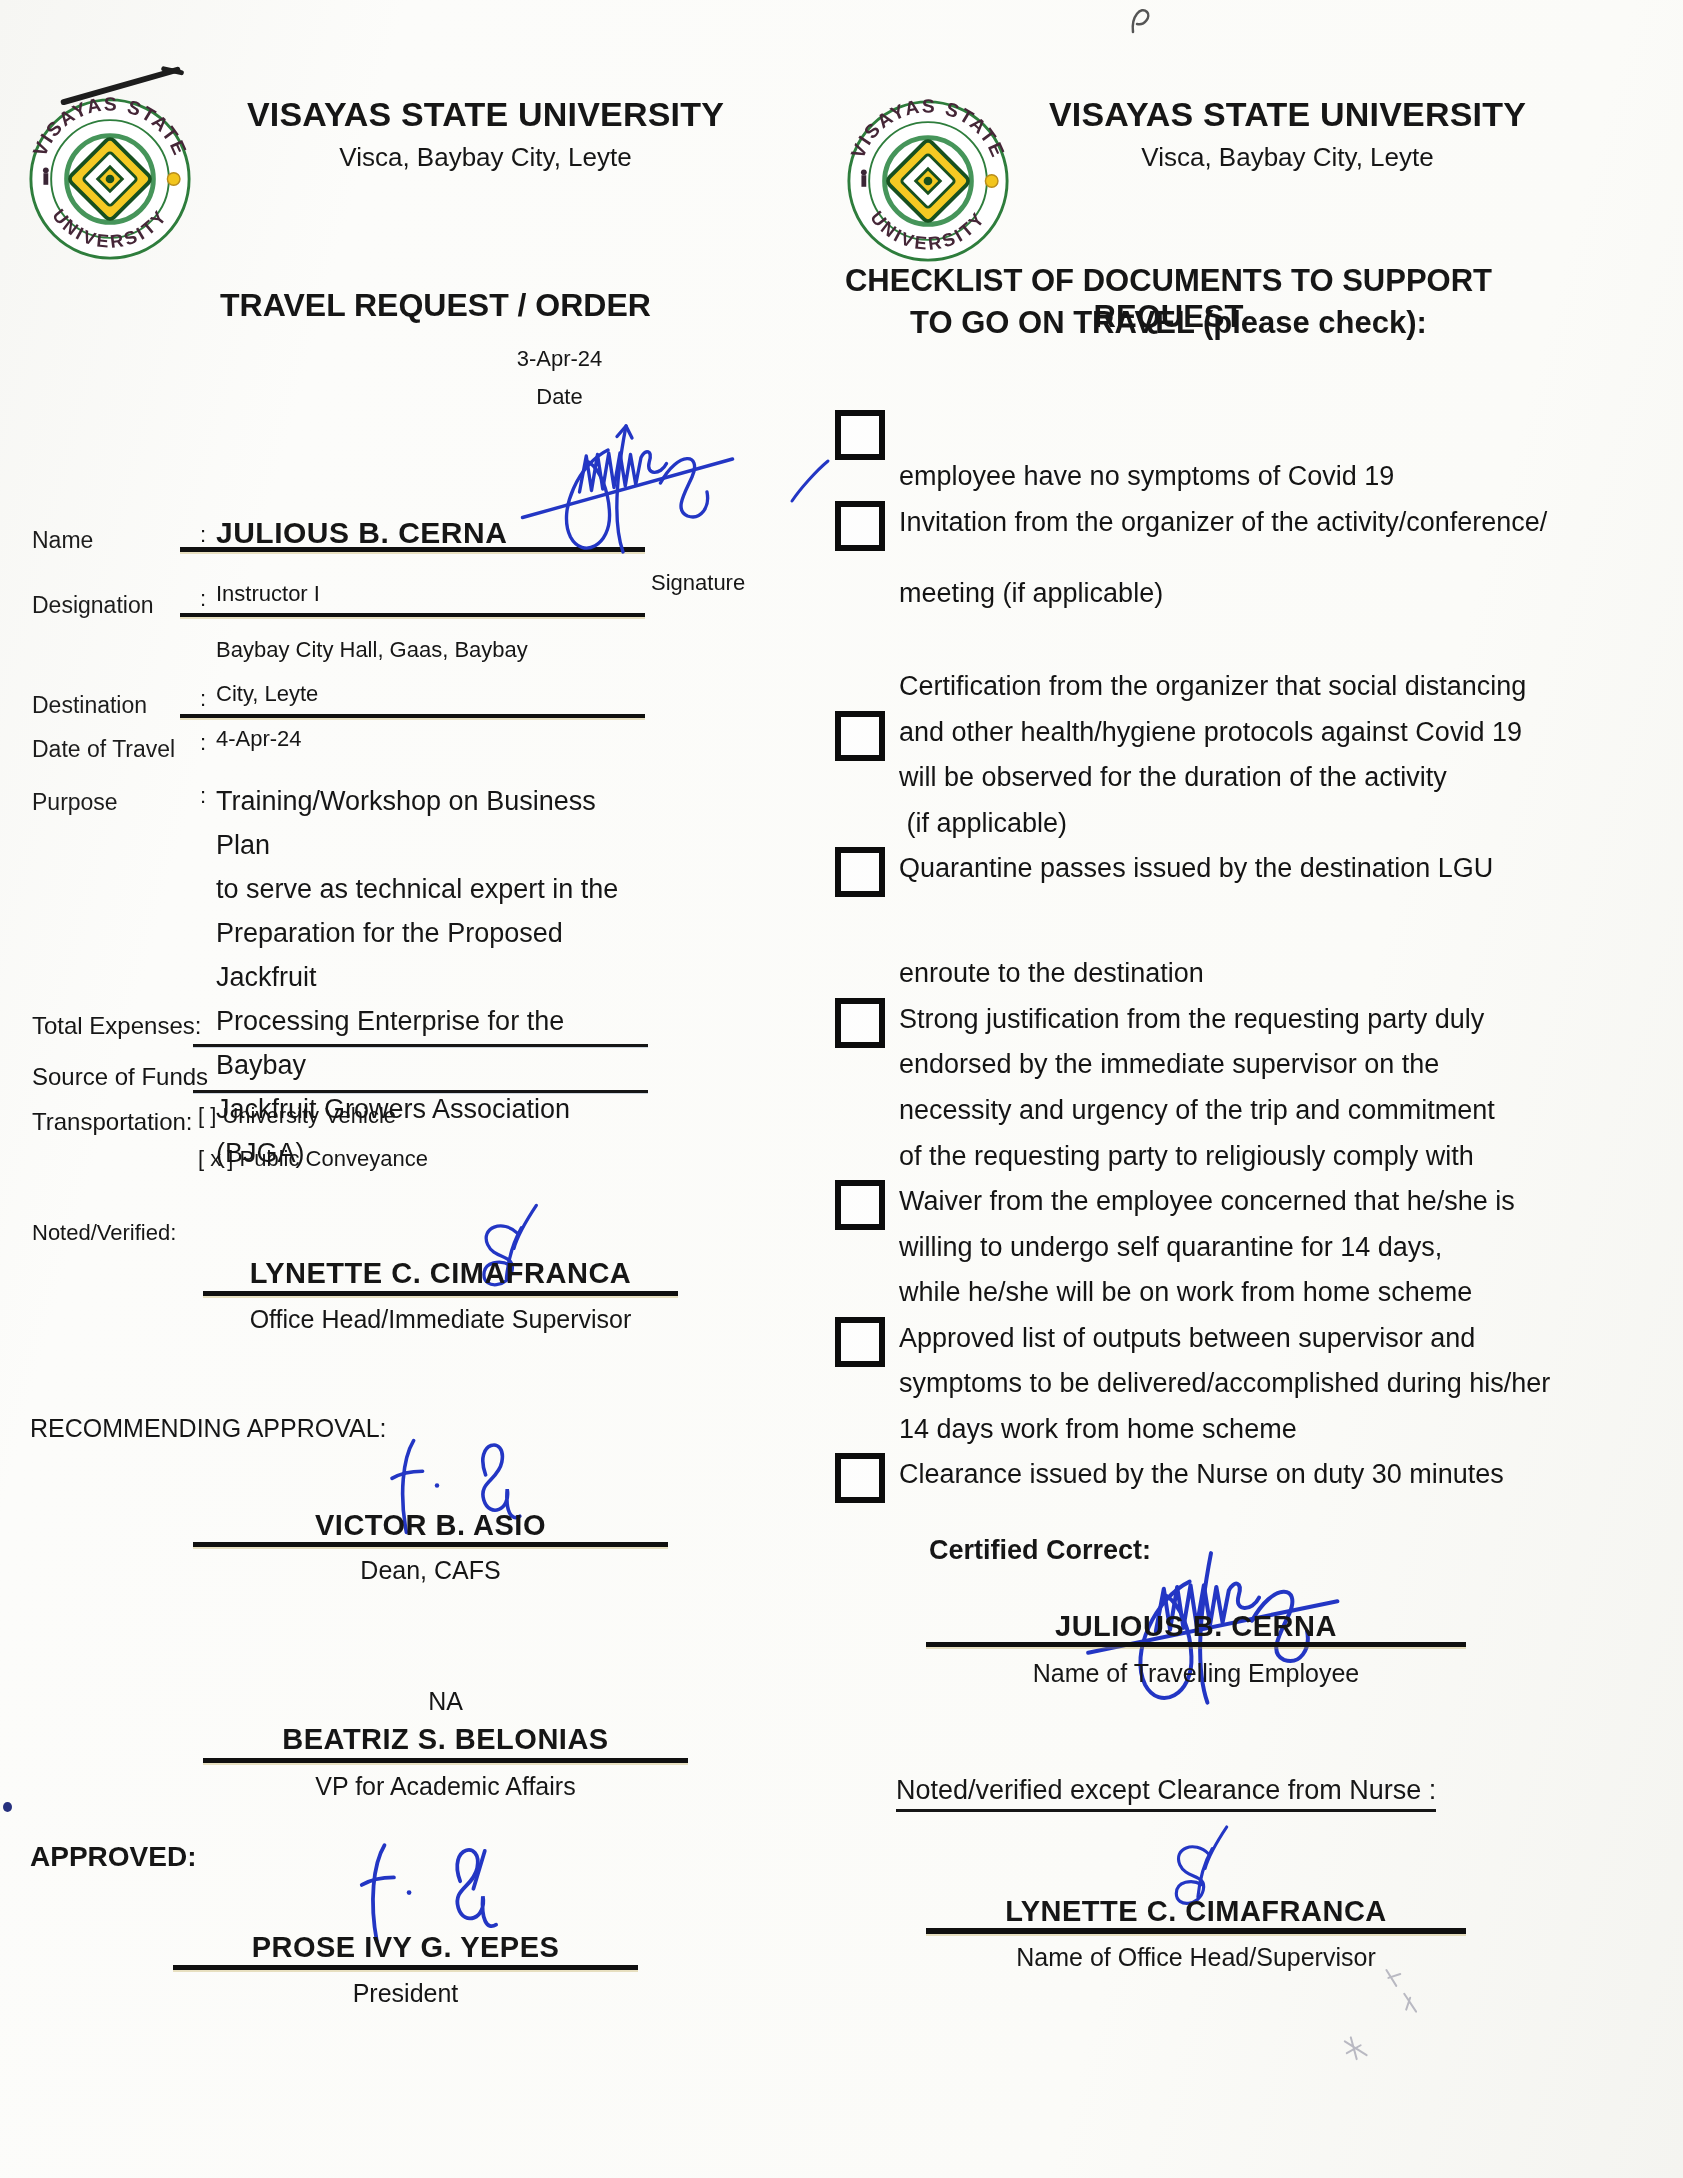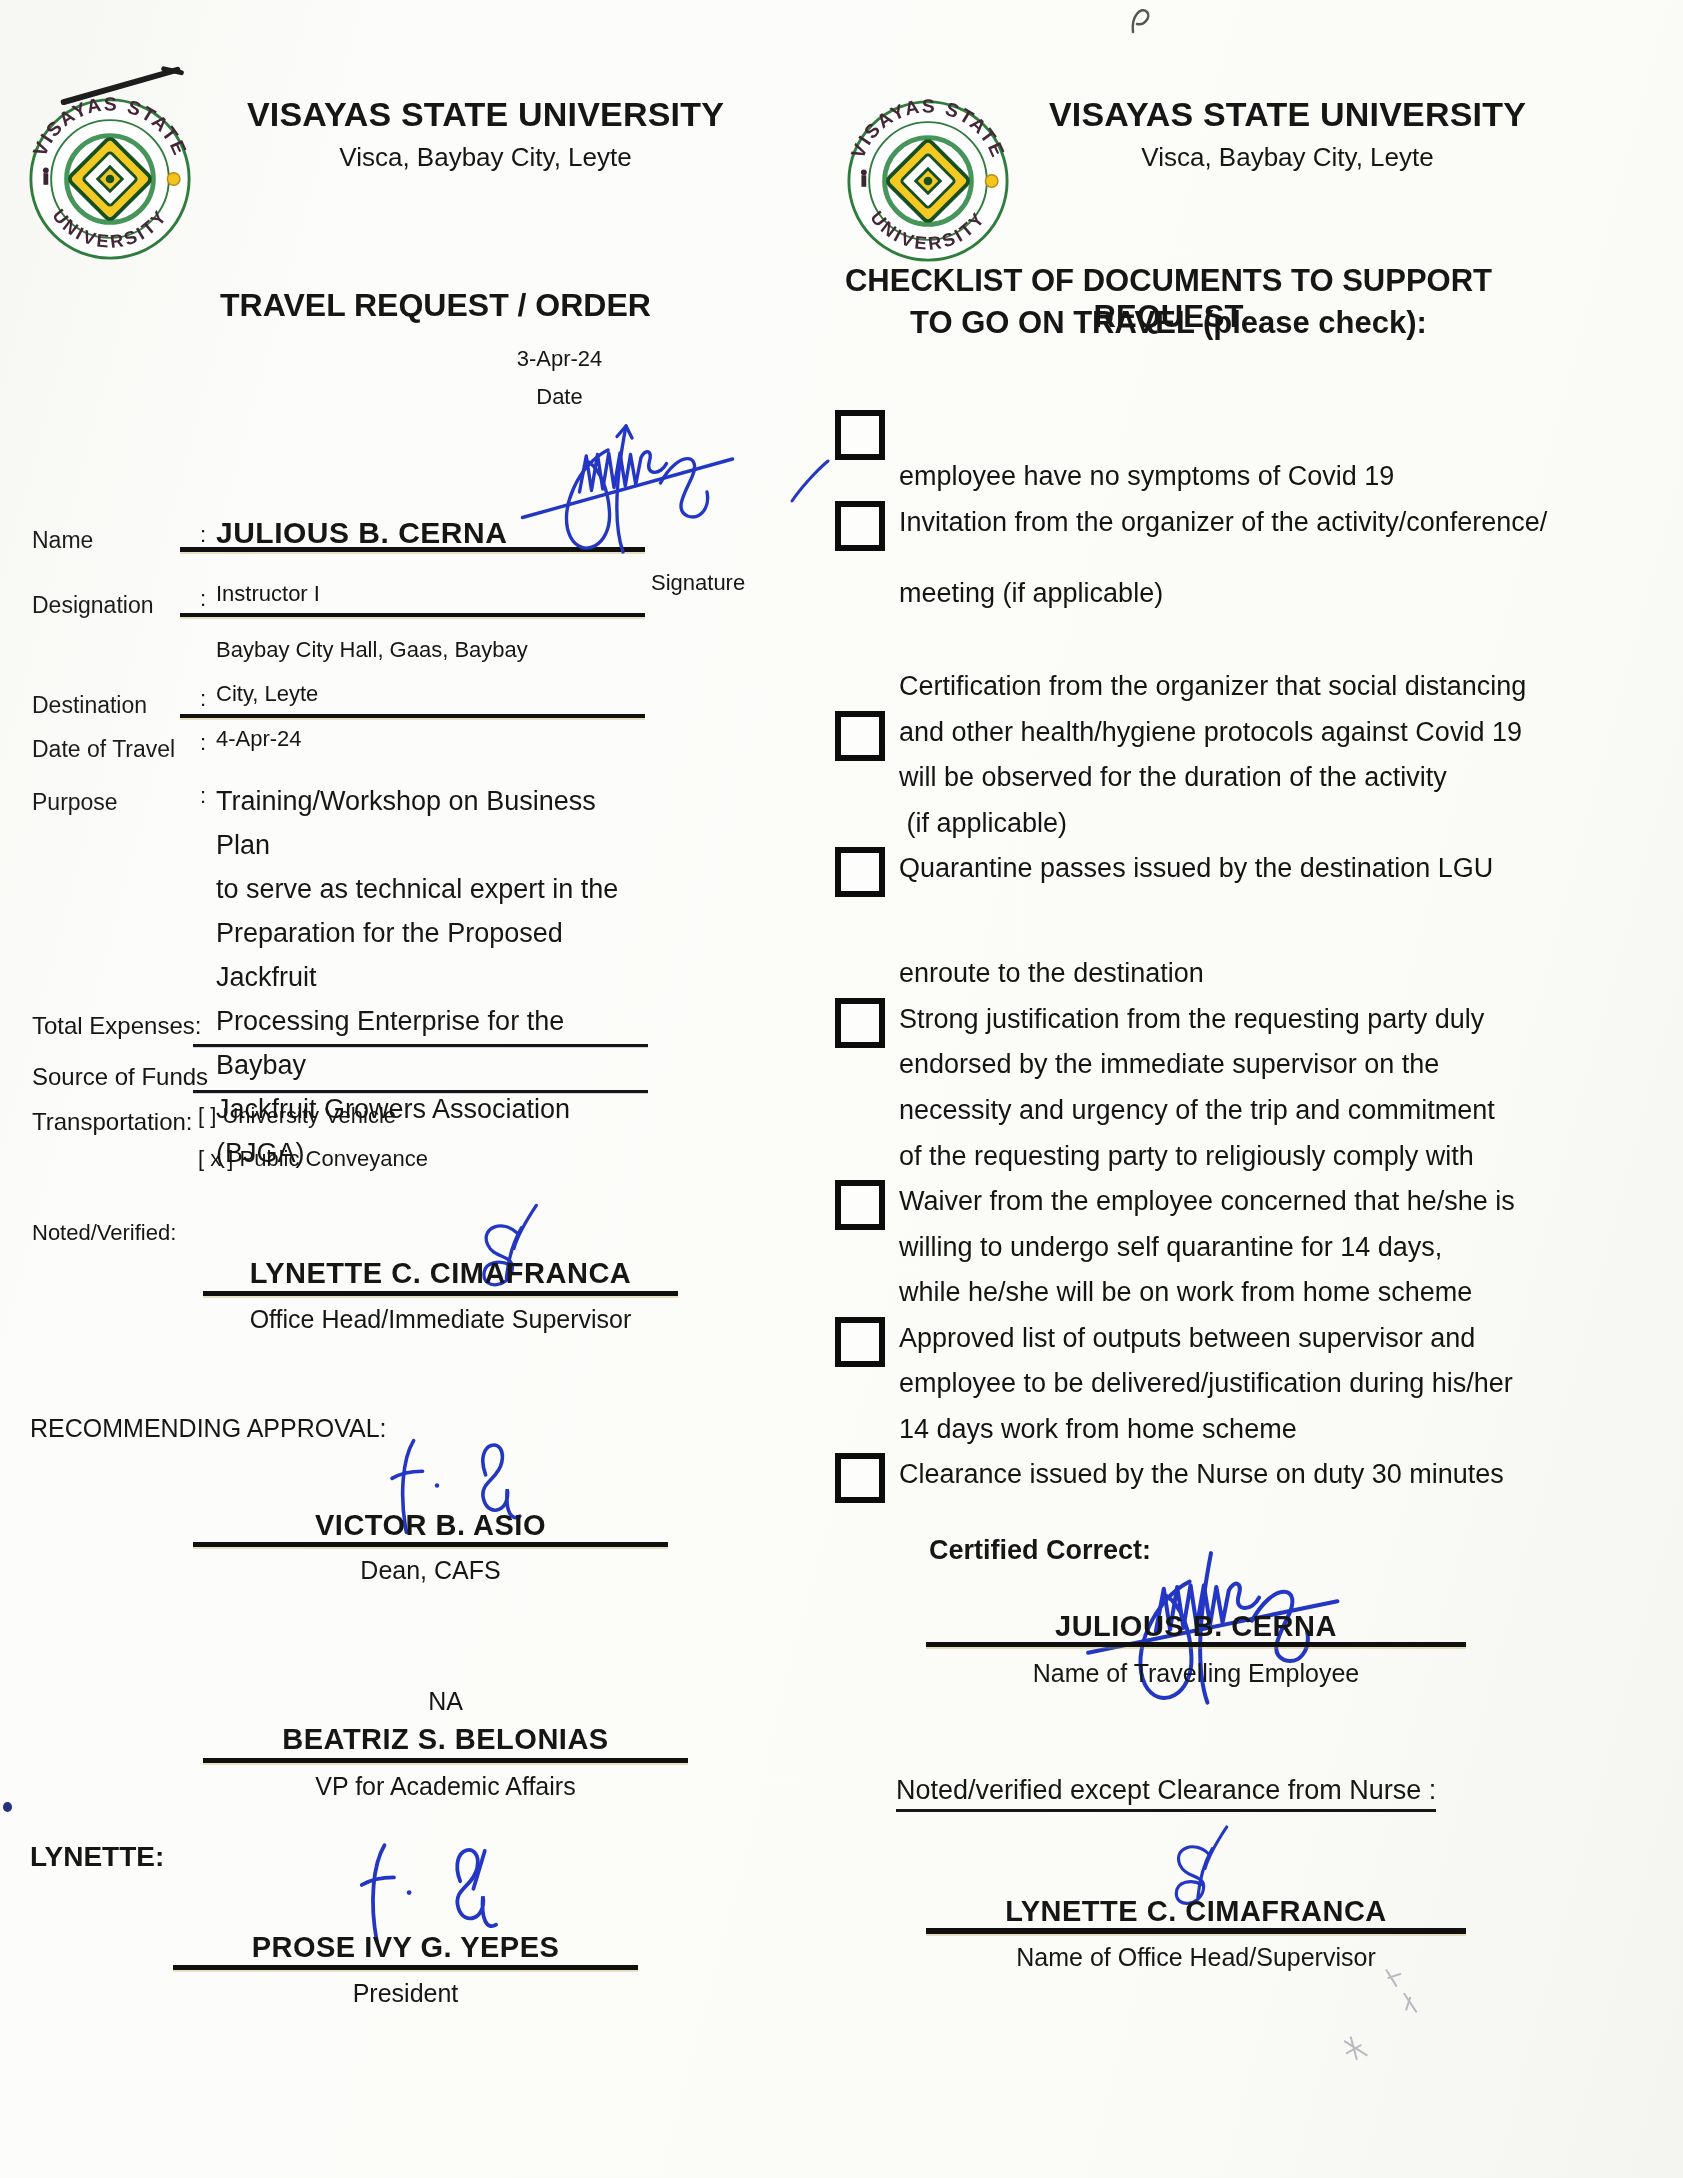--- a/index.html
+++ b/index.html
@@ -258,7 +258,7 @@
         <span class="cl-text">Approved list of outputs between supervisor and</span>
       </div>
       <div class="cl-row" style="top: 1368px;">
-        <span class="cl-text">employee to be delivered/justification during his/her</span>
+        <span class="cl-text">symptoms to be delivered/accomplished during his/her</span>
       </div>
       <div class="cl-row" style="top: 1414px;">
         <span class="cl-text">14 days work from home scheme</span>

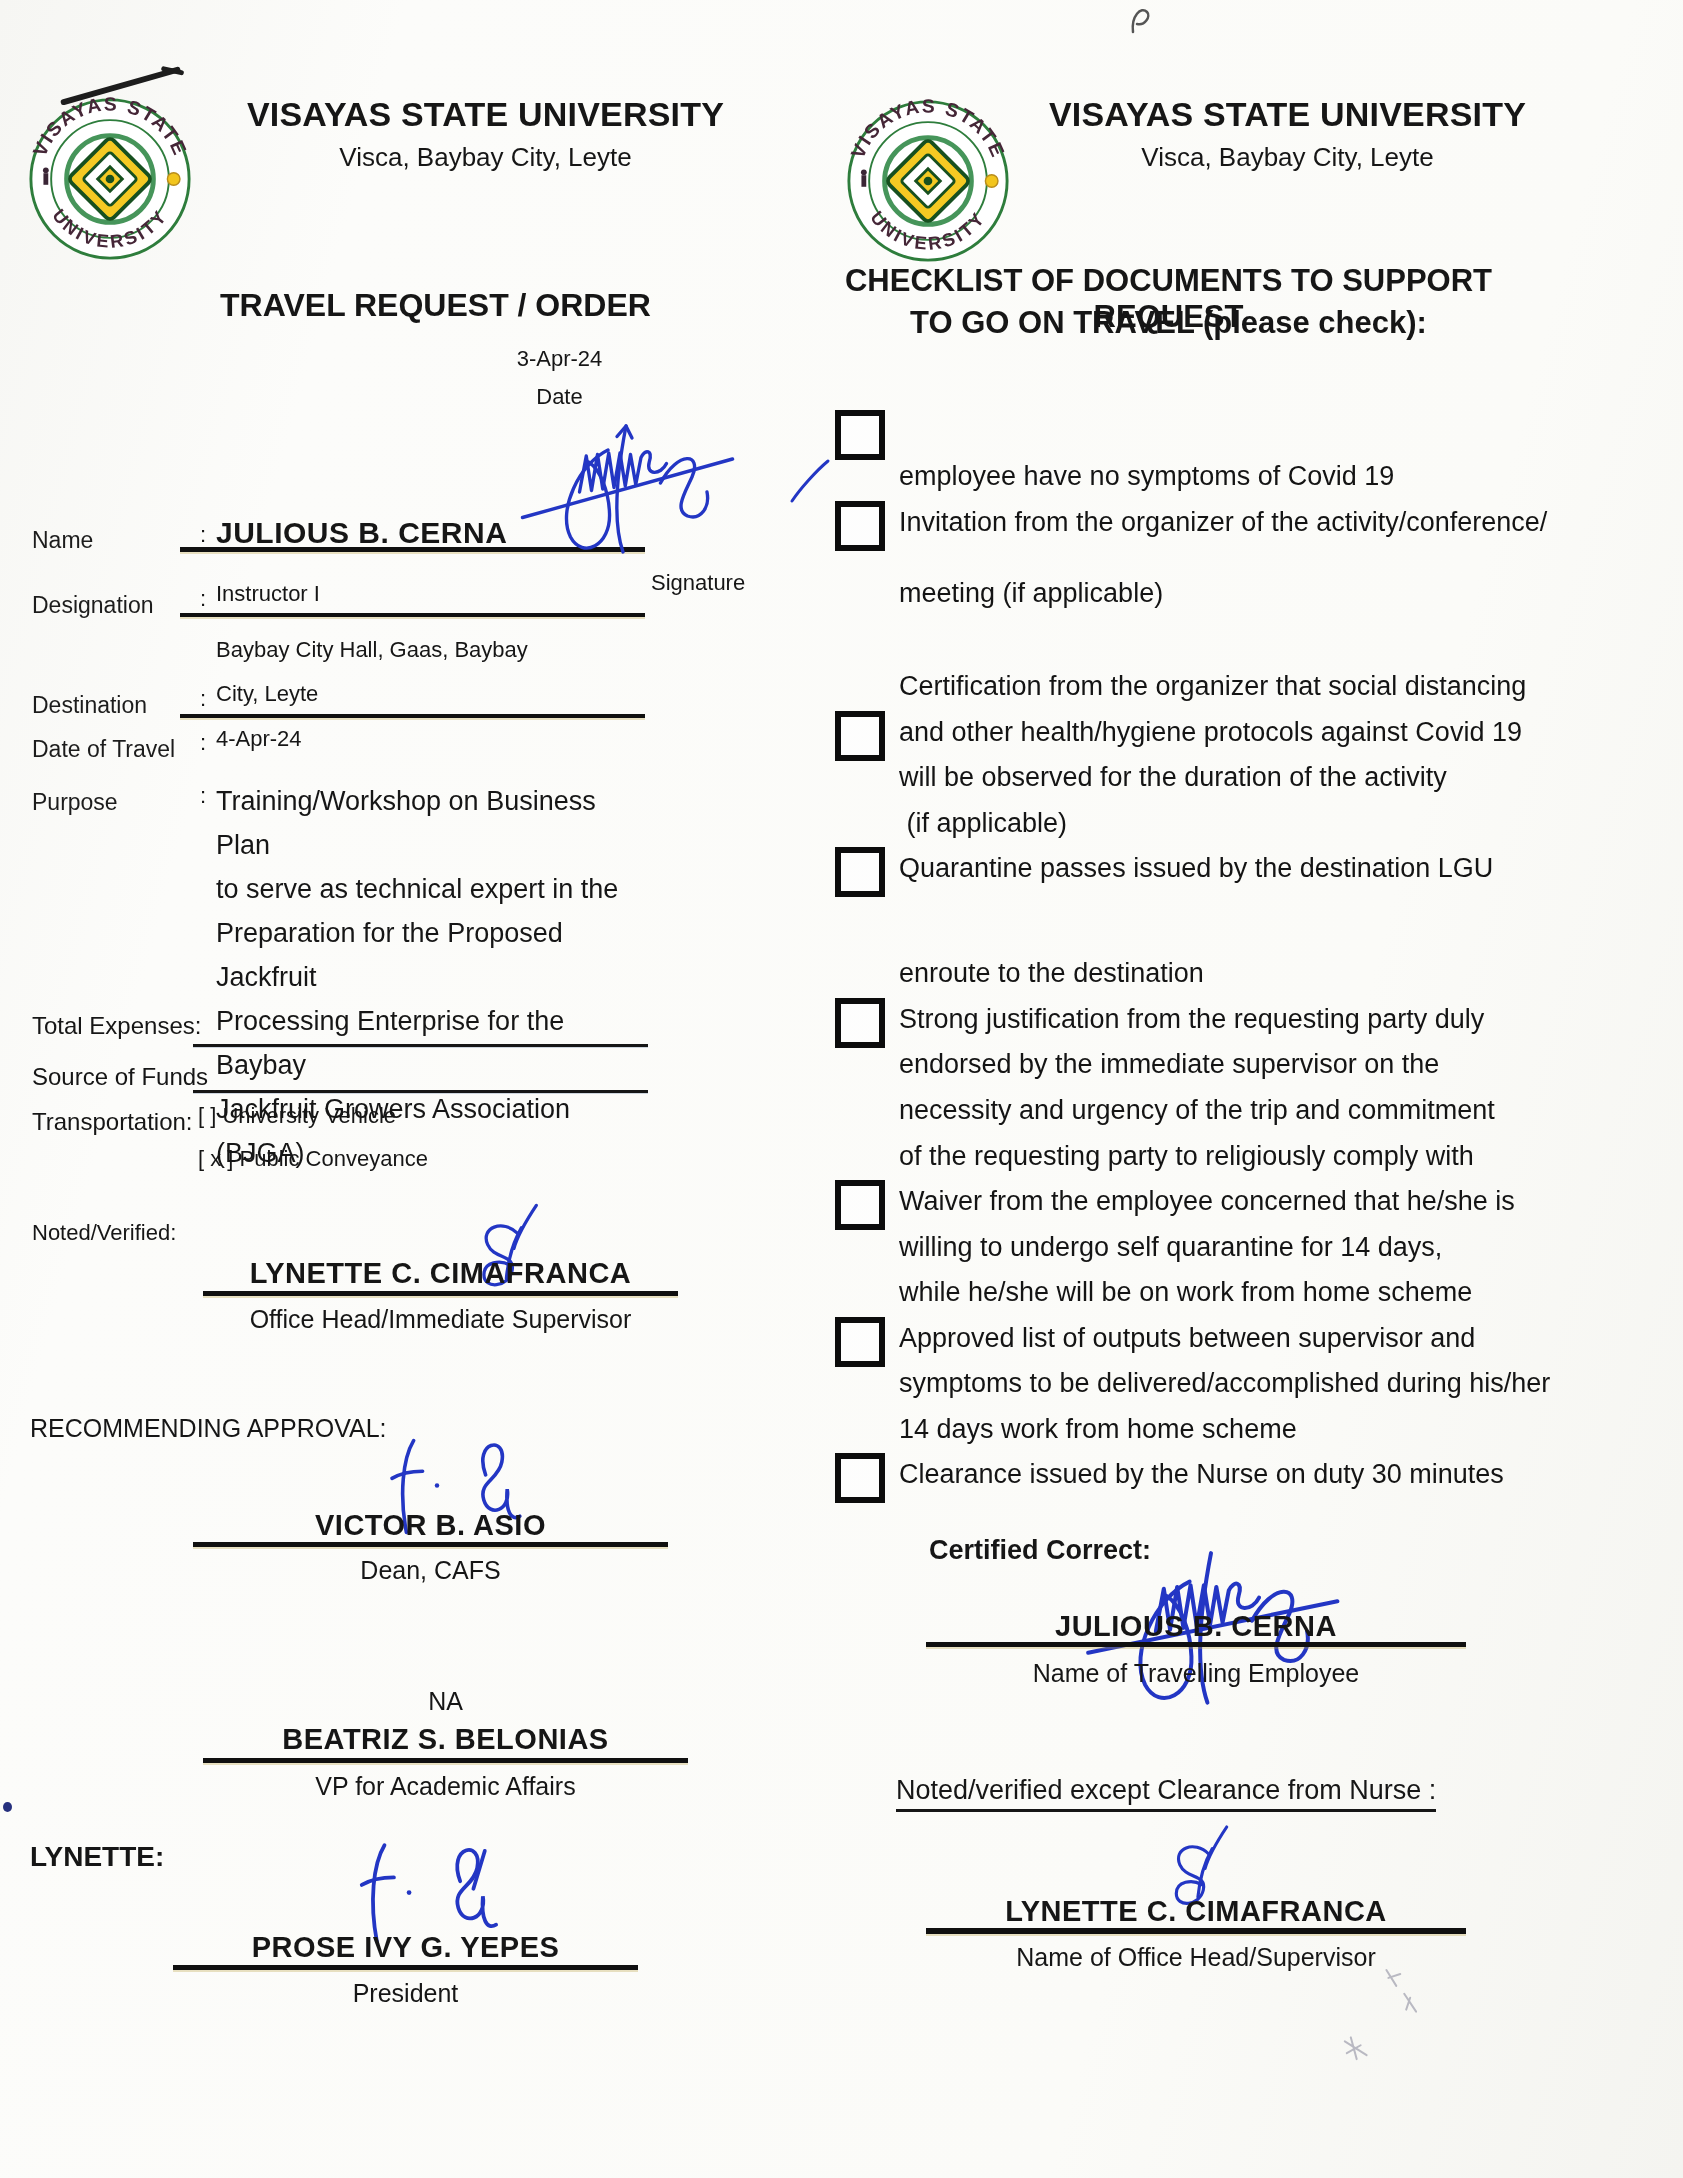--- a/index.html
+++ b/index.html
@@ -153,7 +153,7 @@
   <div class="abs sig-line" style="left:203px;top:1758px;width:485px;height:5px;"></div>
   <div class="abs ctr title-s" style="left:203px;top:1772px;width:485px;">VP for Academic Affairs</div>
 
-  <div class="abs" style="left:30px;top:1841px;font-size:28px;font-weight:700;">LYNETTE:</div>
+  <div class="abs" style="left:30px;top:1841px;font-size:28px;font-weight:700;">APPROVED:</div>
   <svg class="abs" style="left:333px;top:1832px" width="190" height="123" viewBox="0 0 180 130">
     <g stroke="#2336c4" stroke-width="4" fill="none" stroke-linecap="round">
       <path d="M44,14 C32,34 28,74 36,116"></path>

